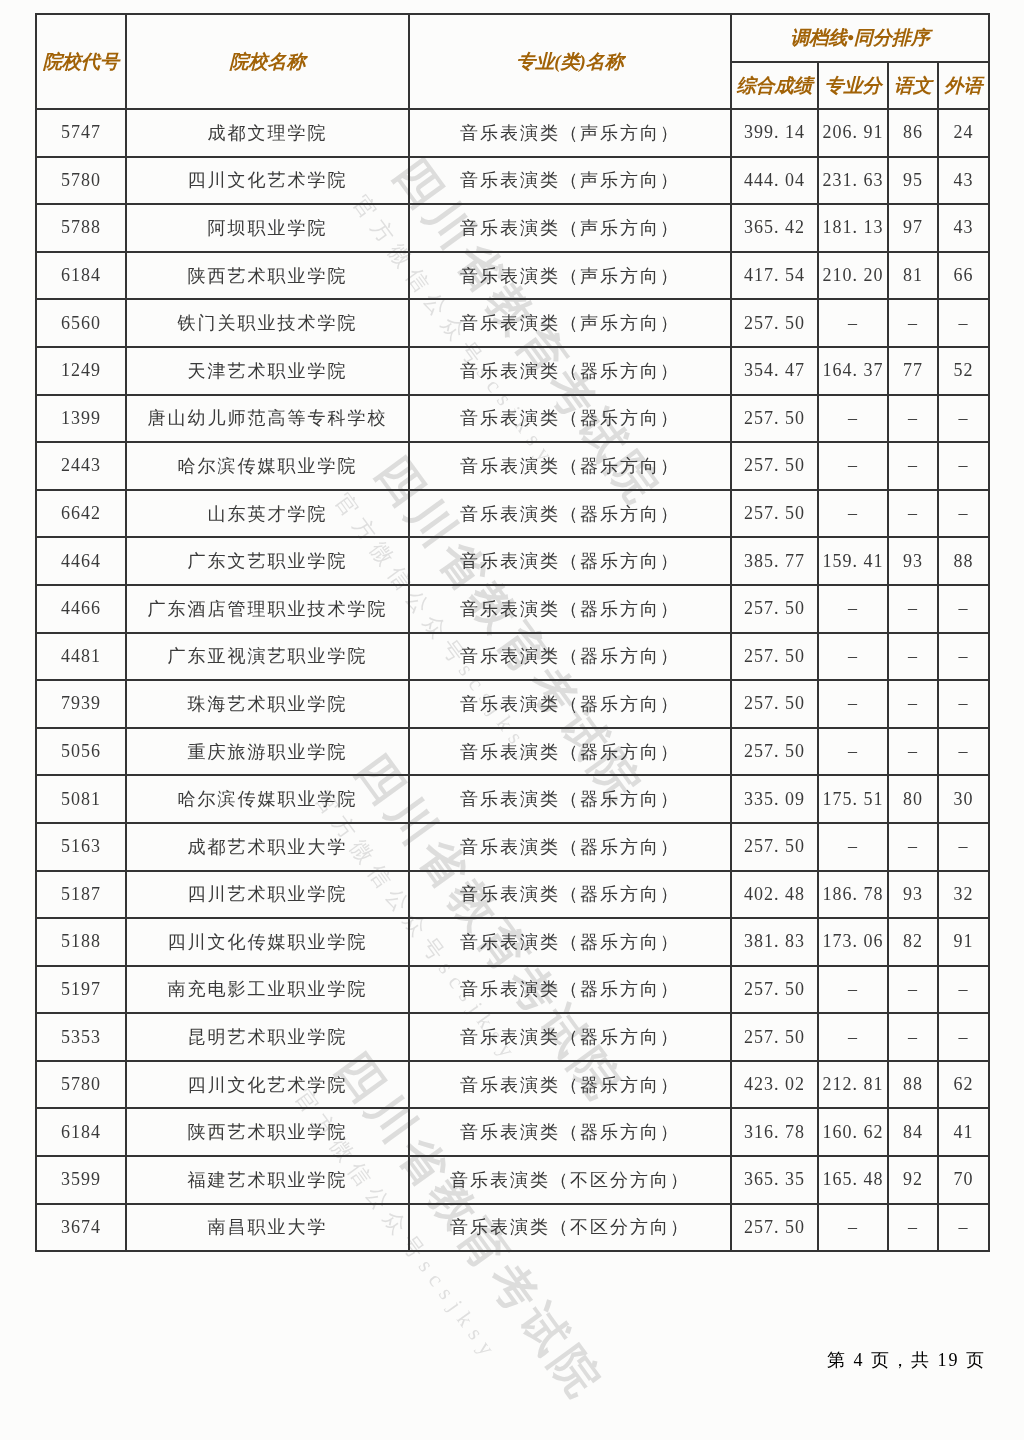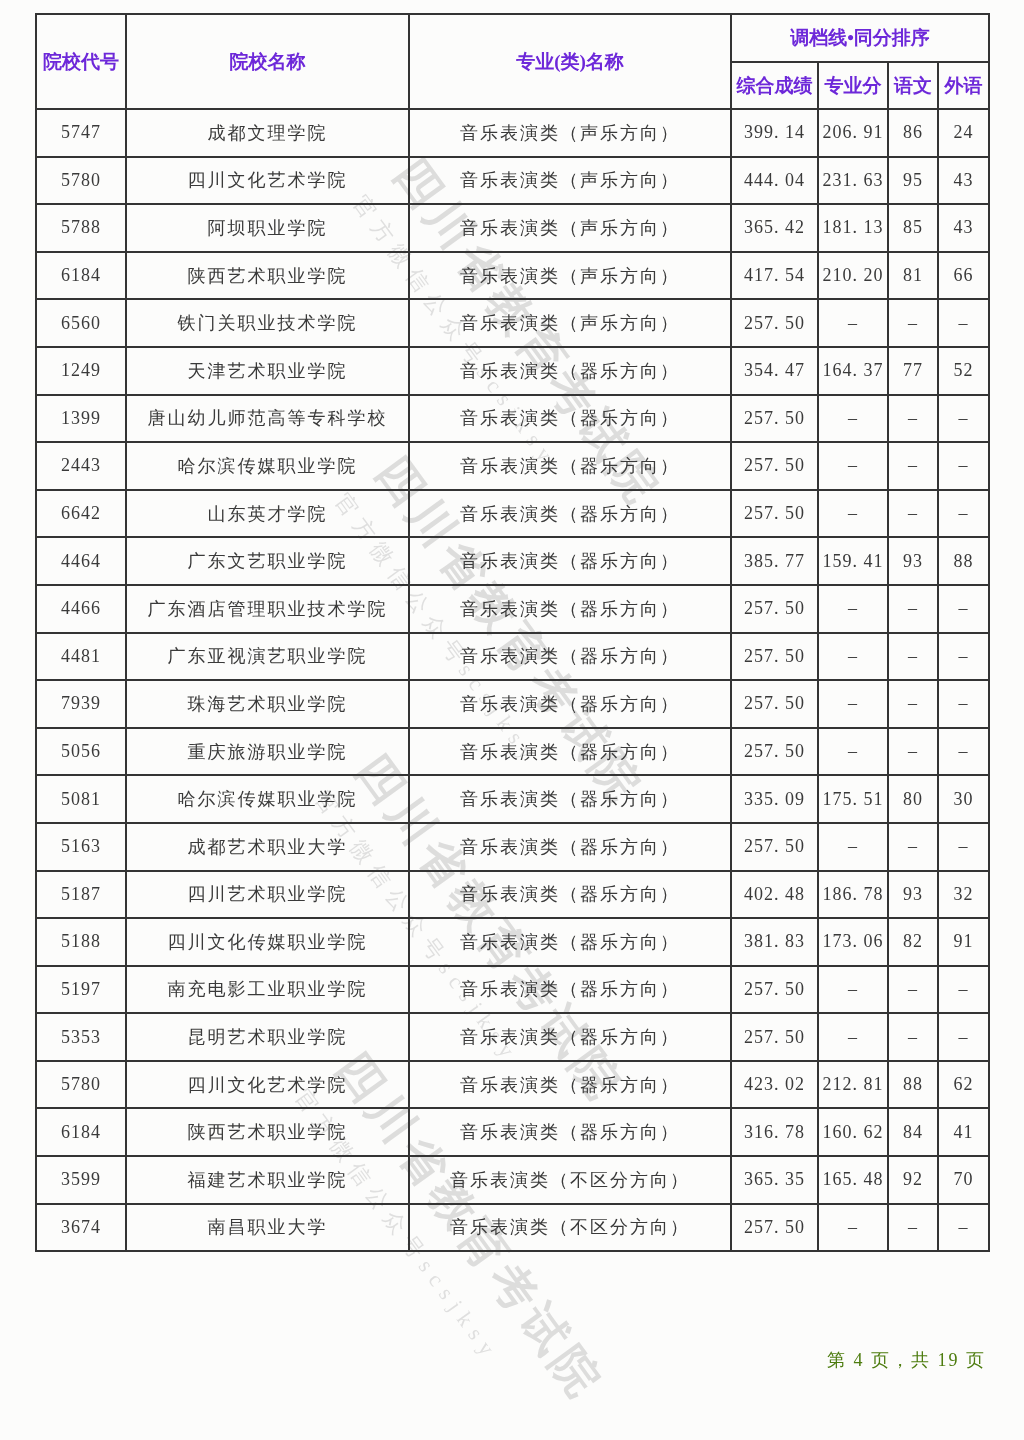--- a/index.html
+++ b/index.html
@@ -48,7 +48,8 @@
   table.scores thead th {
     font-weight:bold;
     font-size:19px;
-    color:#6d28d9;
+    color:#a16207;
+    font-style:italic;
   }
   tr.hdr-top  { height:48px; }
   tr.hdr-sub  { height:47px; }

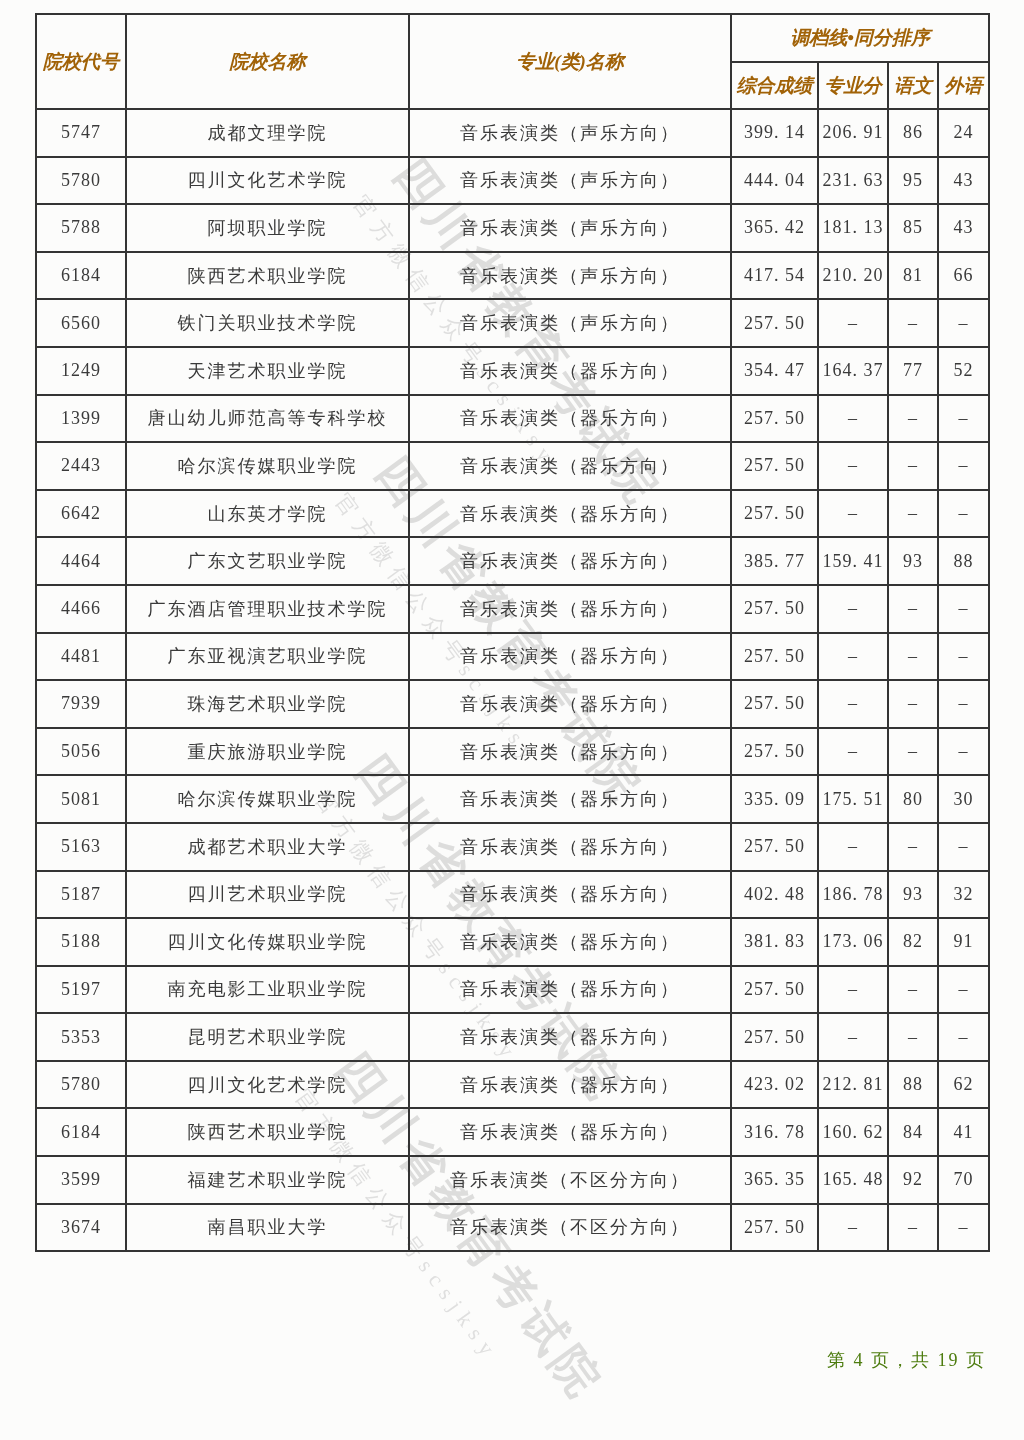--- a/index.html
+++ b/index.html
@@ -145,7 +145,7 @@
           <td class="c-major">音乐表演类（声乐方向）</td>
           <td class="c-num">365. 42</td>
           <td class="c-num">181. 13</td>
-          <td class="c-num">85</td>
+          <td class="c-num">97</td>
           <td class="c-num">43</td>
         </tr>
         <tr>

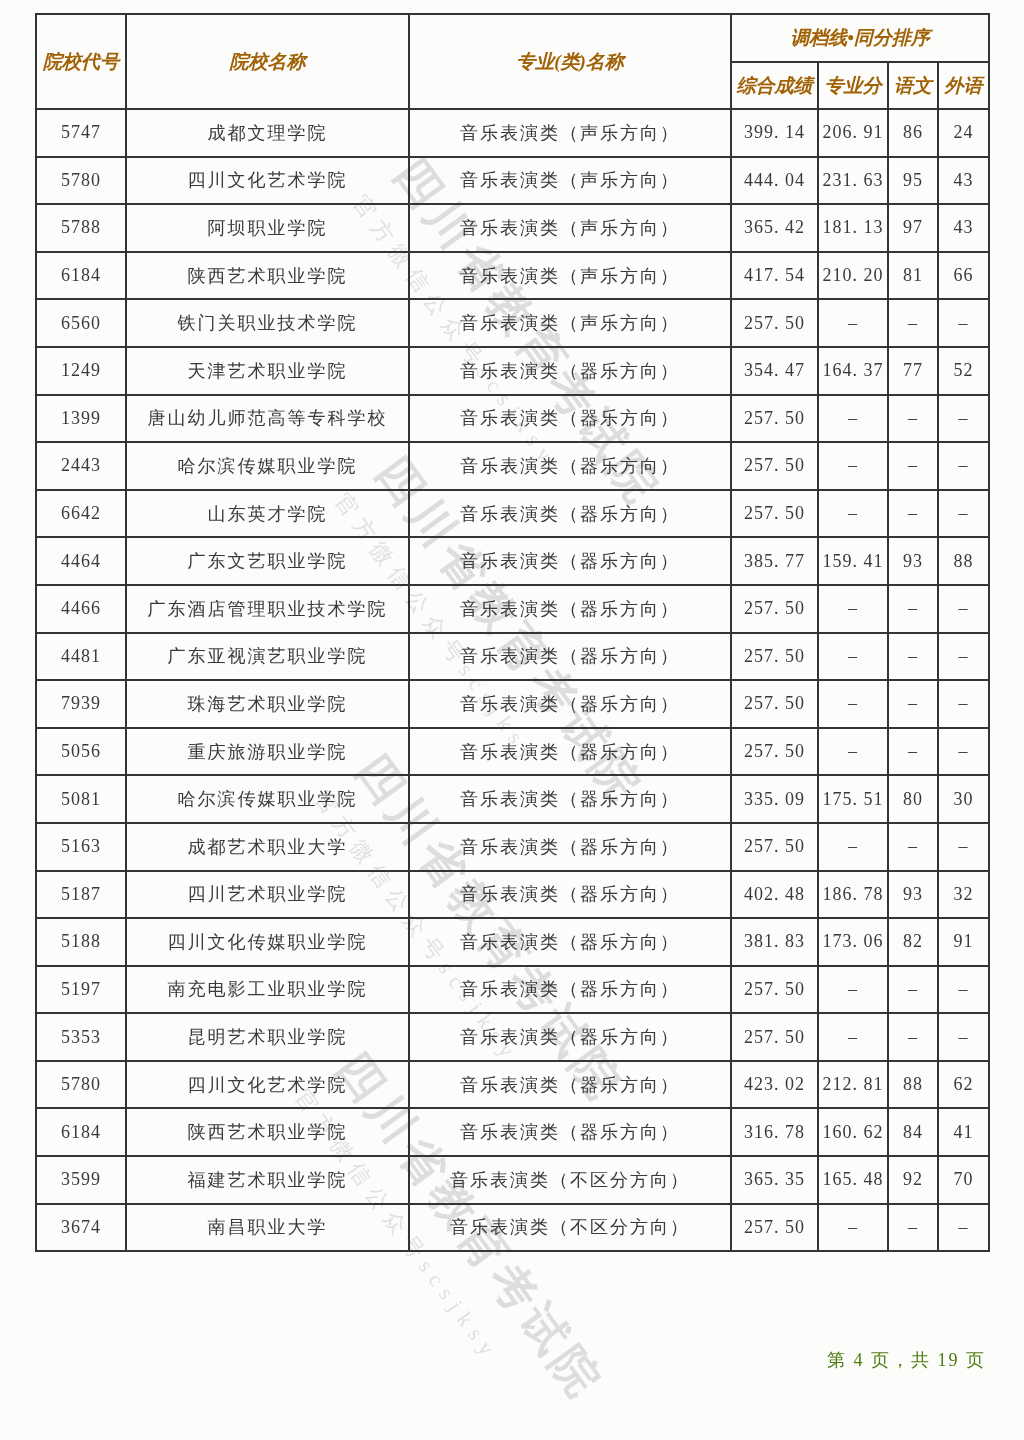--- a/index.html
+++ b/index.html
@@ -67,7 +67,7 @@
     position:absolute;
     top:1348px; right:38px;
     font-size:18px;
-    color:#4d7c0f;
+    color:#000000;
     letter-spacing:2px;
     z-index:1;
   }

